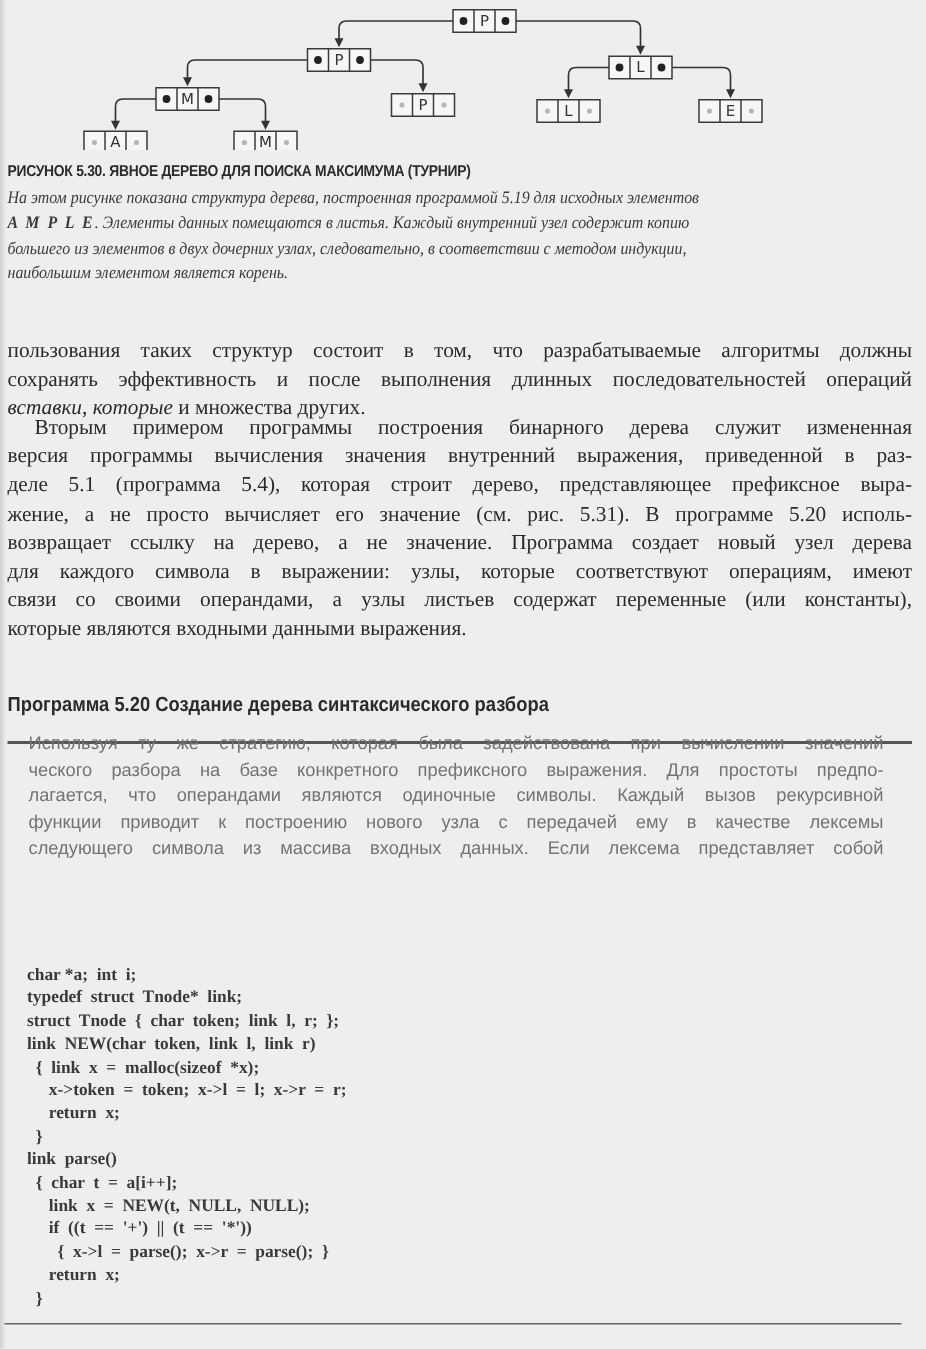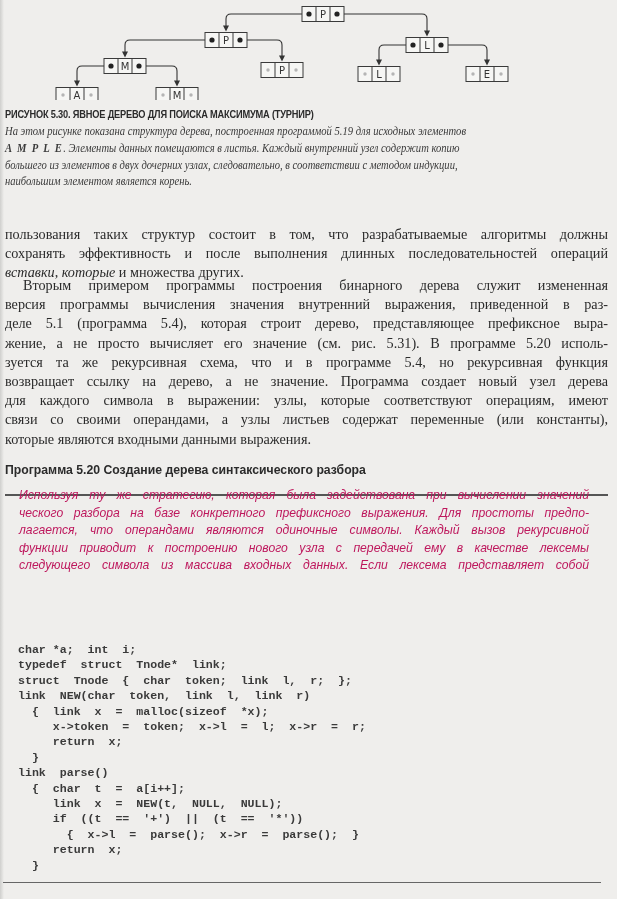--- a/index.html
+++ b/index.html
@@ -198,7 +198,6 @@
     <span class="line">версия программы вычисления значения внутренний выражения, приведенной в раз-</span>
     <span class="line">деле 5.1 (программа 5.4), которая строит дерево, представляющее префиксное выра-</span>
     <span class="line">жение, а не просто вычисляет его значение (см. рис. 5.31). В программе 5.20 исполь-</span>
-    <span class="line">зуется та же рекурсивная схема, что и в программе 5.4, но рекурсивная функция</span>
     <span class="line">возвращает ссылку на дерево, а не значение. Программа создает новый узел дерева</span>
     <span class="line">для каждого символа в выражении: узлы, которые соответствуют операциям, имеют</span>
     <span class="line">связи со своими операндами, а узлы листьев содержат переменные (или константы),</span>

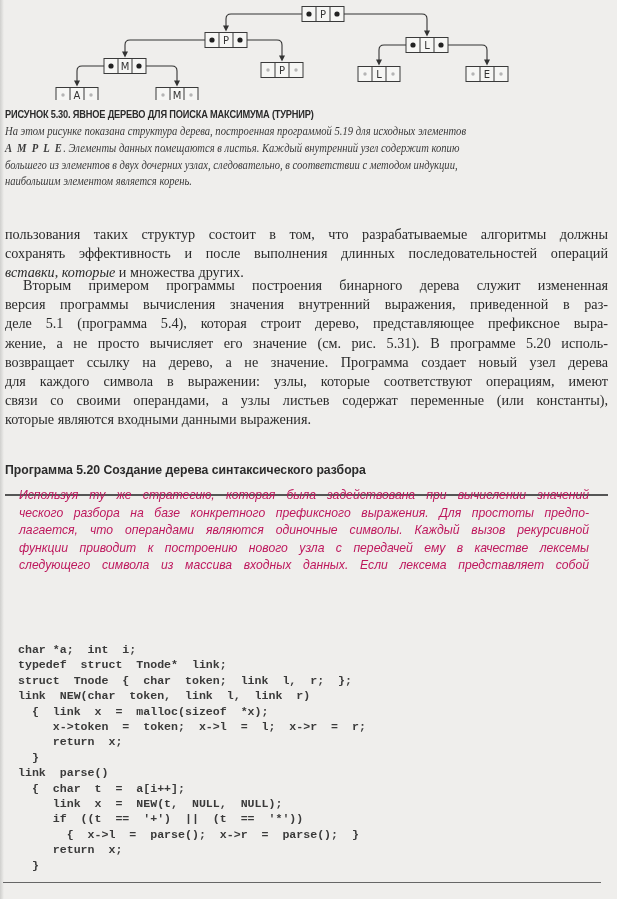--- a/index.html
+++ b/index.html
@@ -61,7 +61,7 @@
   .prog-desc {
     position: absolute; left: 19px; top: 487px; width: 570px;
     font-family: "Liberation Sans", sans-serif;
-    font-size: 12.2px; line-height: 17.6px; color: #be185d; font-style: italic;
+    font-size: 12.2px; line-height: 17.6px; color: #737373;
   }
   .prog-desc .line { display: block; white-space: nowrap; text-align: justify; text-align-last: justify; }
   .prog-desc .line.last { text-align-last: left; }

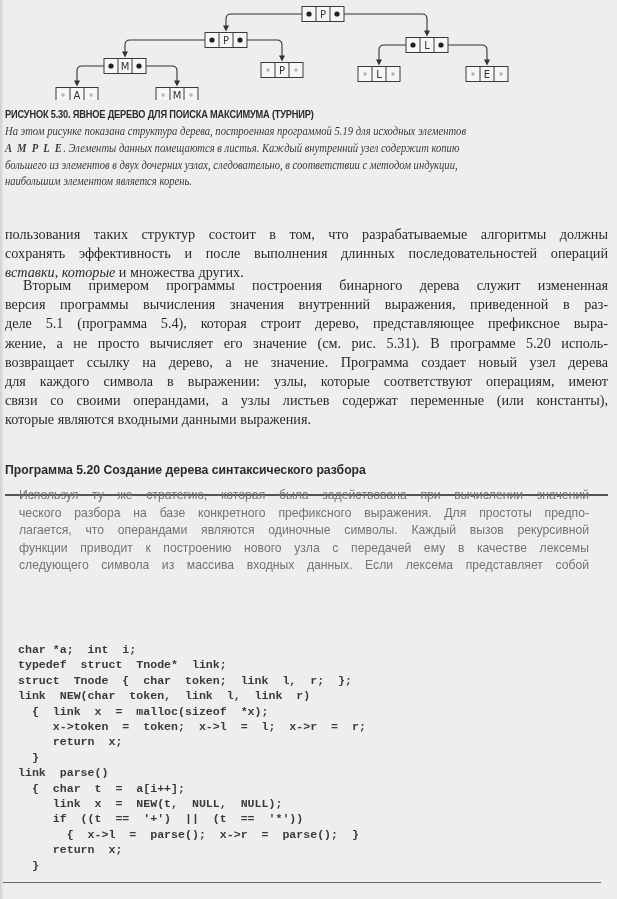--- a/index.html
+++ b/index.html
@@ -71,7 +71,7 @@
     font-size: 11.6px; line-height: 15.4px; color: #3a3a3a;
     white-space: pre; margin: 0;
   }
-  .code .ln { display: block; }
+  .code .ln { display: block; font-family: Liberation Serif, serif; }
   .bottom-rule {
     position: absolute; left: 3px; top: 882px; width: 598px; height: 0;
     border-top: 1.5px solid #666;

